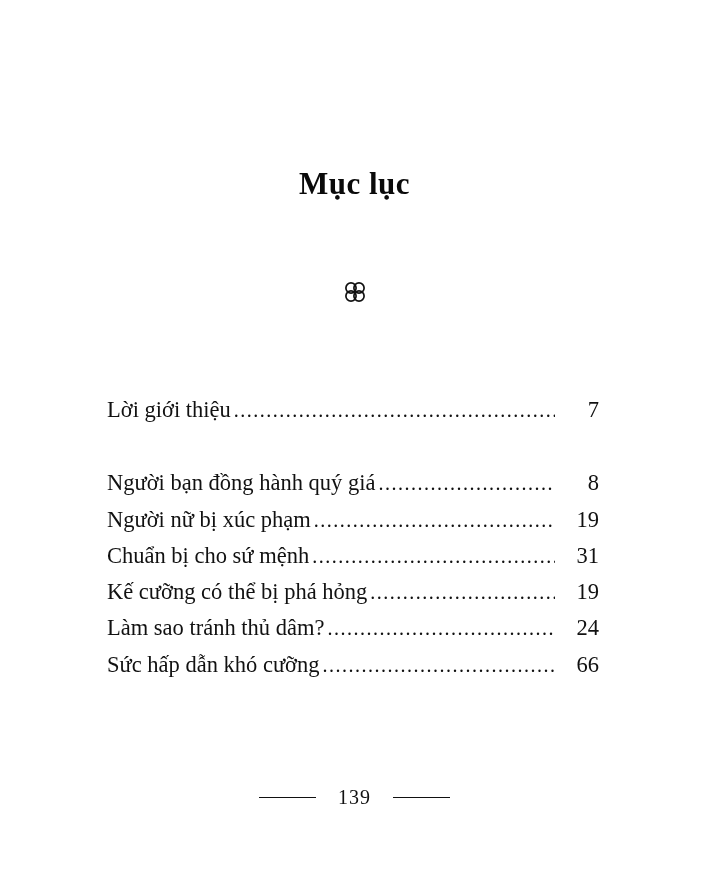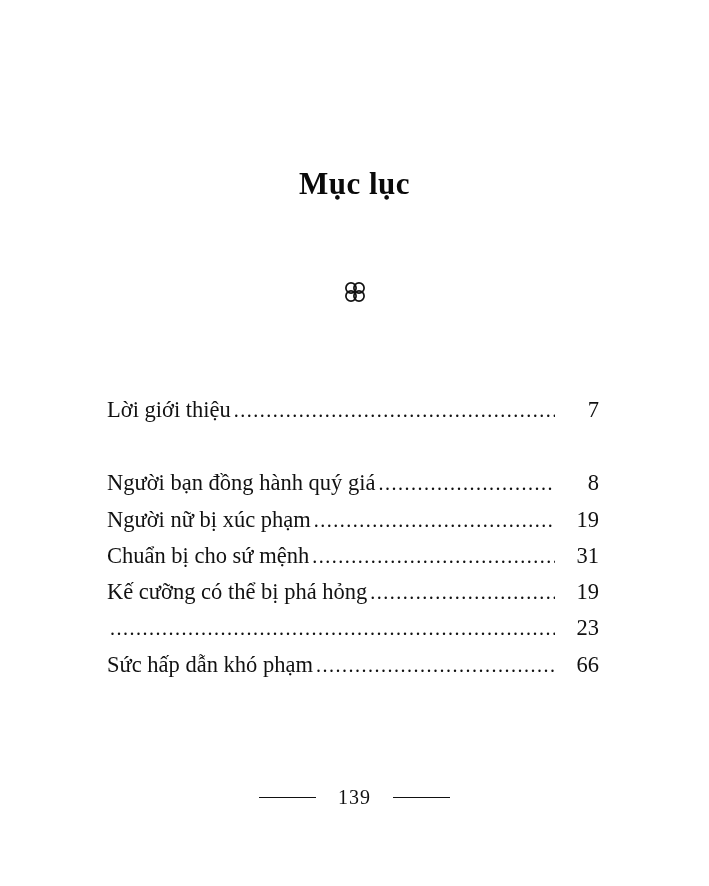--- a/index.html
+++ b/index.html
@@ -133,6 +133,7 @@
     </div>
 
     <div class="toc-row">
+      <span class="toc-label">Làm sao tránh thủ dâm?</span>
       <span class="toc-dots"></span>
       <span class="toc-page">23</span>
     </div>

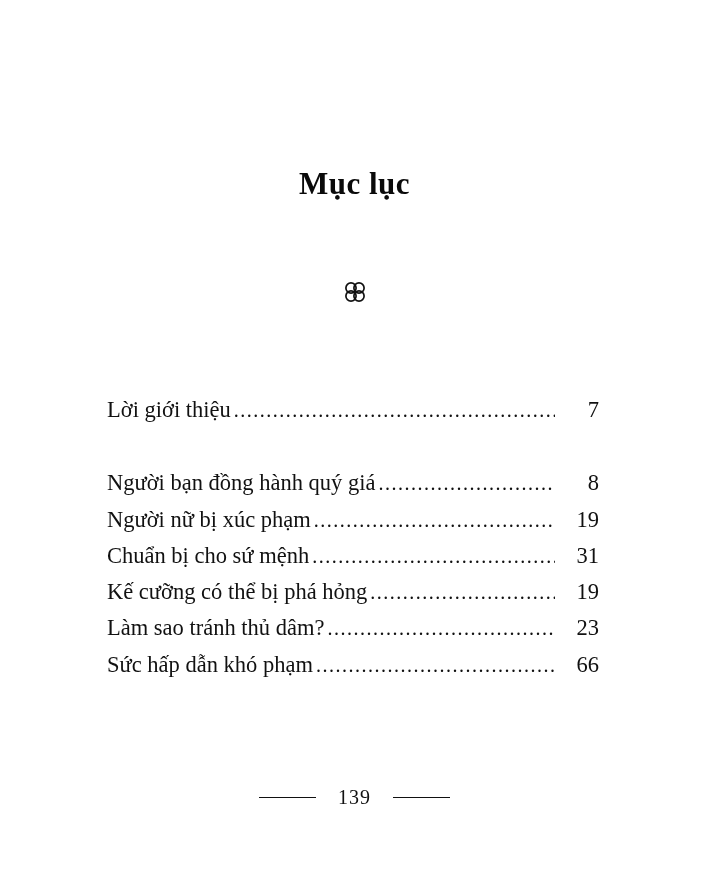--- a/index.html
+++ b/index.html
@@ -135,7 +135,7 @@
     <div class="toc-row">
       <span class="toc-label">Làm sao tránh thủ dâm?</span>
       <span class="toc-dots"></span>
-      <span class="toc-page">23</span>
+      <span class="toc-page">24</span>
     </div>
 
     <div class="toc-row">

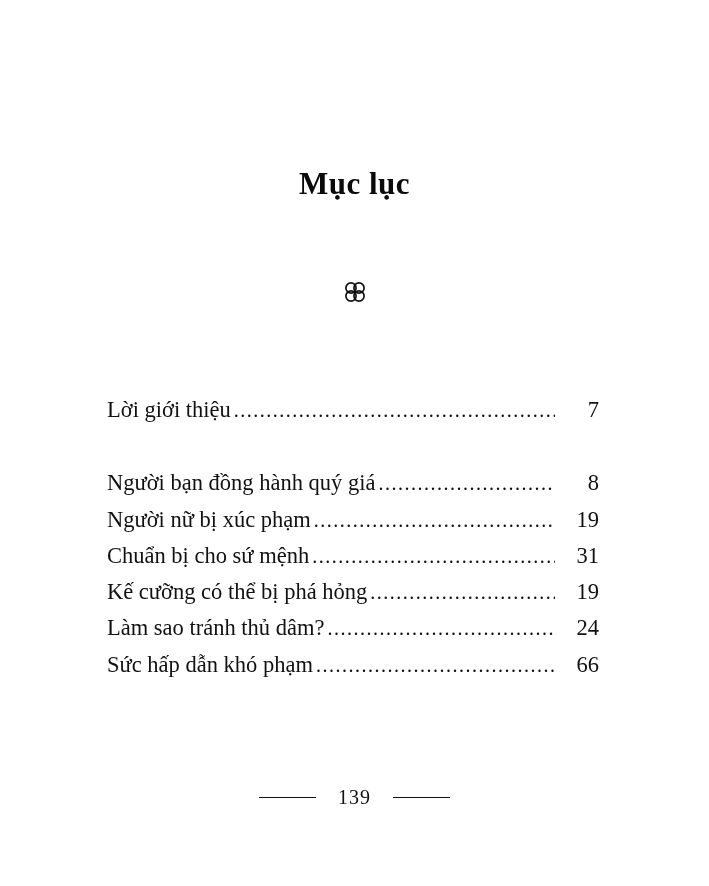--- a/index.html
+++ b/index.html
@@ -139,7 +139,7 @@
     </div>
 
     <div class="toc-row">
-      <span class="toc-label">Sức hấp dẫn khó phạm</span>
+      <span class="toc-label">Sức hấp dẫn khó cưỡng</span>
       <span class="toc-dots"></span>
       <span class="toc-page">66</span>
     </div>

